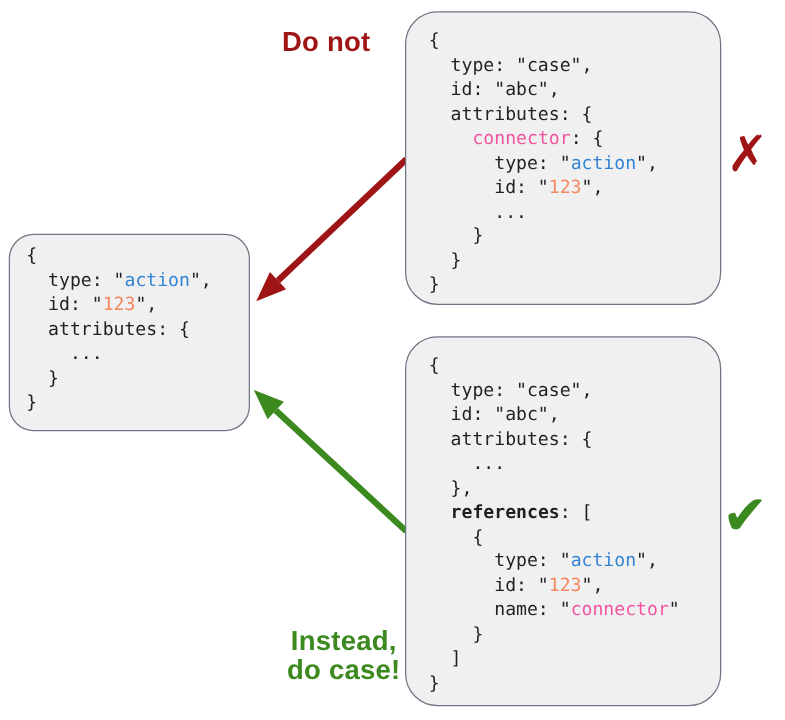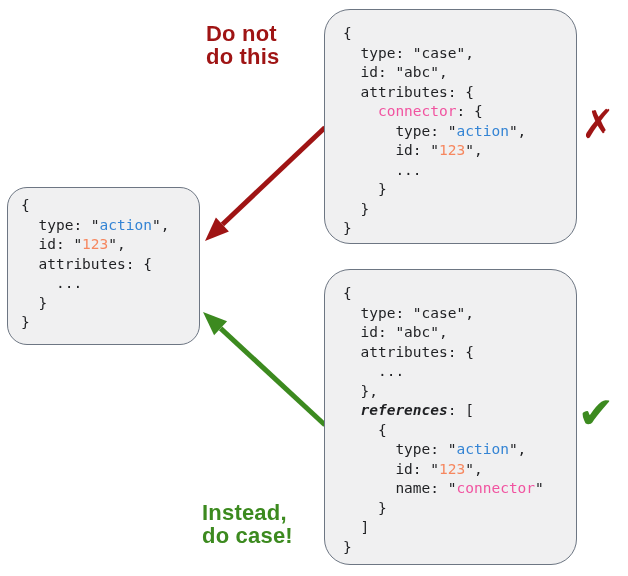--- a/index.html
+++ b/index.html
@@ -42,6 +42,7 @@
     font-weight: 700;
     font-size: 22px;
     line-height: 23px;
+    text-align: center;
     letter-spacing: 0.2px;
   }
   .label.dont    { left: 206px; top: 22px;  width: 110px; }

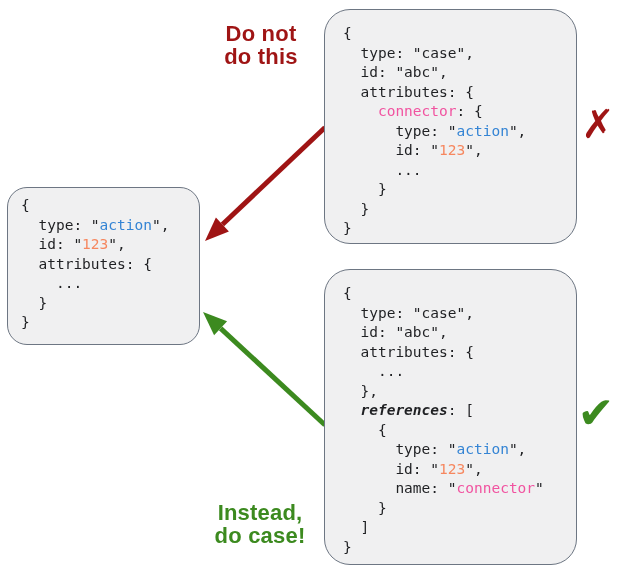--- a/index.html
+++ b/index.html
@@ -75,7 +75,6 @@
 
   <div class="label dont" style="color: rgb(159, 20, 20);">
     <div>Do not</div>
-    <div>do this</div>
   </div>
 
   <div class="codebox bad">

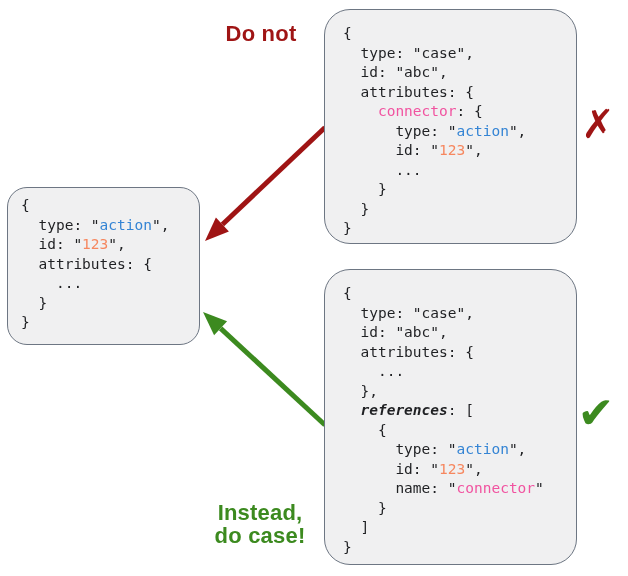--- a/index.html
+++ b/index.html
@@ -110,7 +110,7 @@
       <div class="code-line"><span>  attributes: {</span></div>
       <div class="code-line"><span>    ...</span></div>
       <div class="code-line"><span>  },</span></div>
-      <div class="code-line"><span>  </span><span style="font-weight: 700; font-style: italic;">references</span><span>: [</span></div>
+      <div class="code-line"><span>  </span><span style="font-weight: 700;">references</span><span>: [</span></div>
       <div class="code-line"><span>    {</span></div>
       <div class="code-line"><span>      type: "</span><span style="color: rgb(52, 132, 212);">action</span><span>",</span></div>
       <div class="code-line"><span>      id: "</span><span style="color: rgb(246, 135, 95);">123</span><span>",</span></div>

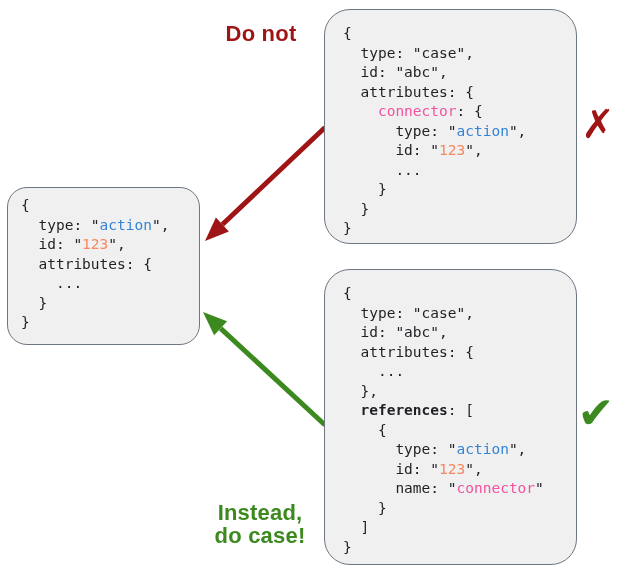--- a/index.html
+++ b/index.html
@@ -46,7 +46,7 @@
     letter-spacing: 0.2px;
   }
   .label.dont    { left: 206px; top: 22px;  width: 110px; }
-  .label.instead { left: 202px; top: 501px; width: 116px; }
+  .label.instead { left: 217px; top: 501px; width: 116px; }
 
   .mark {
     position: absolute;

